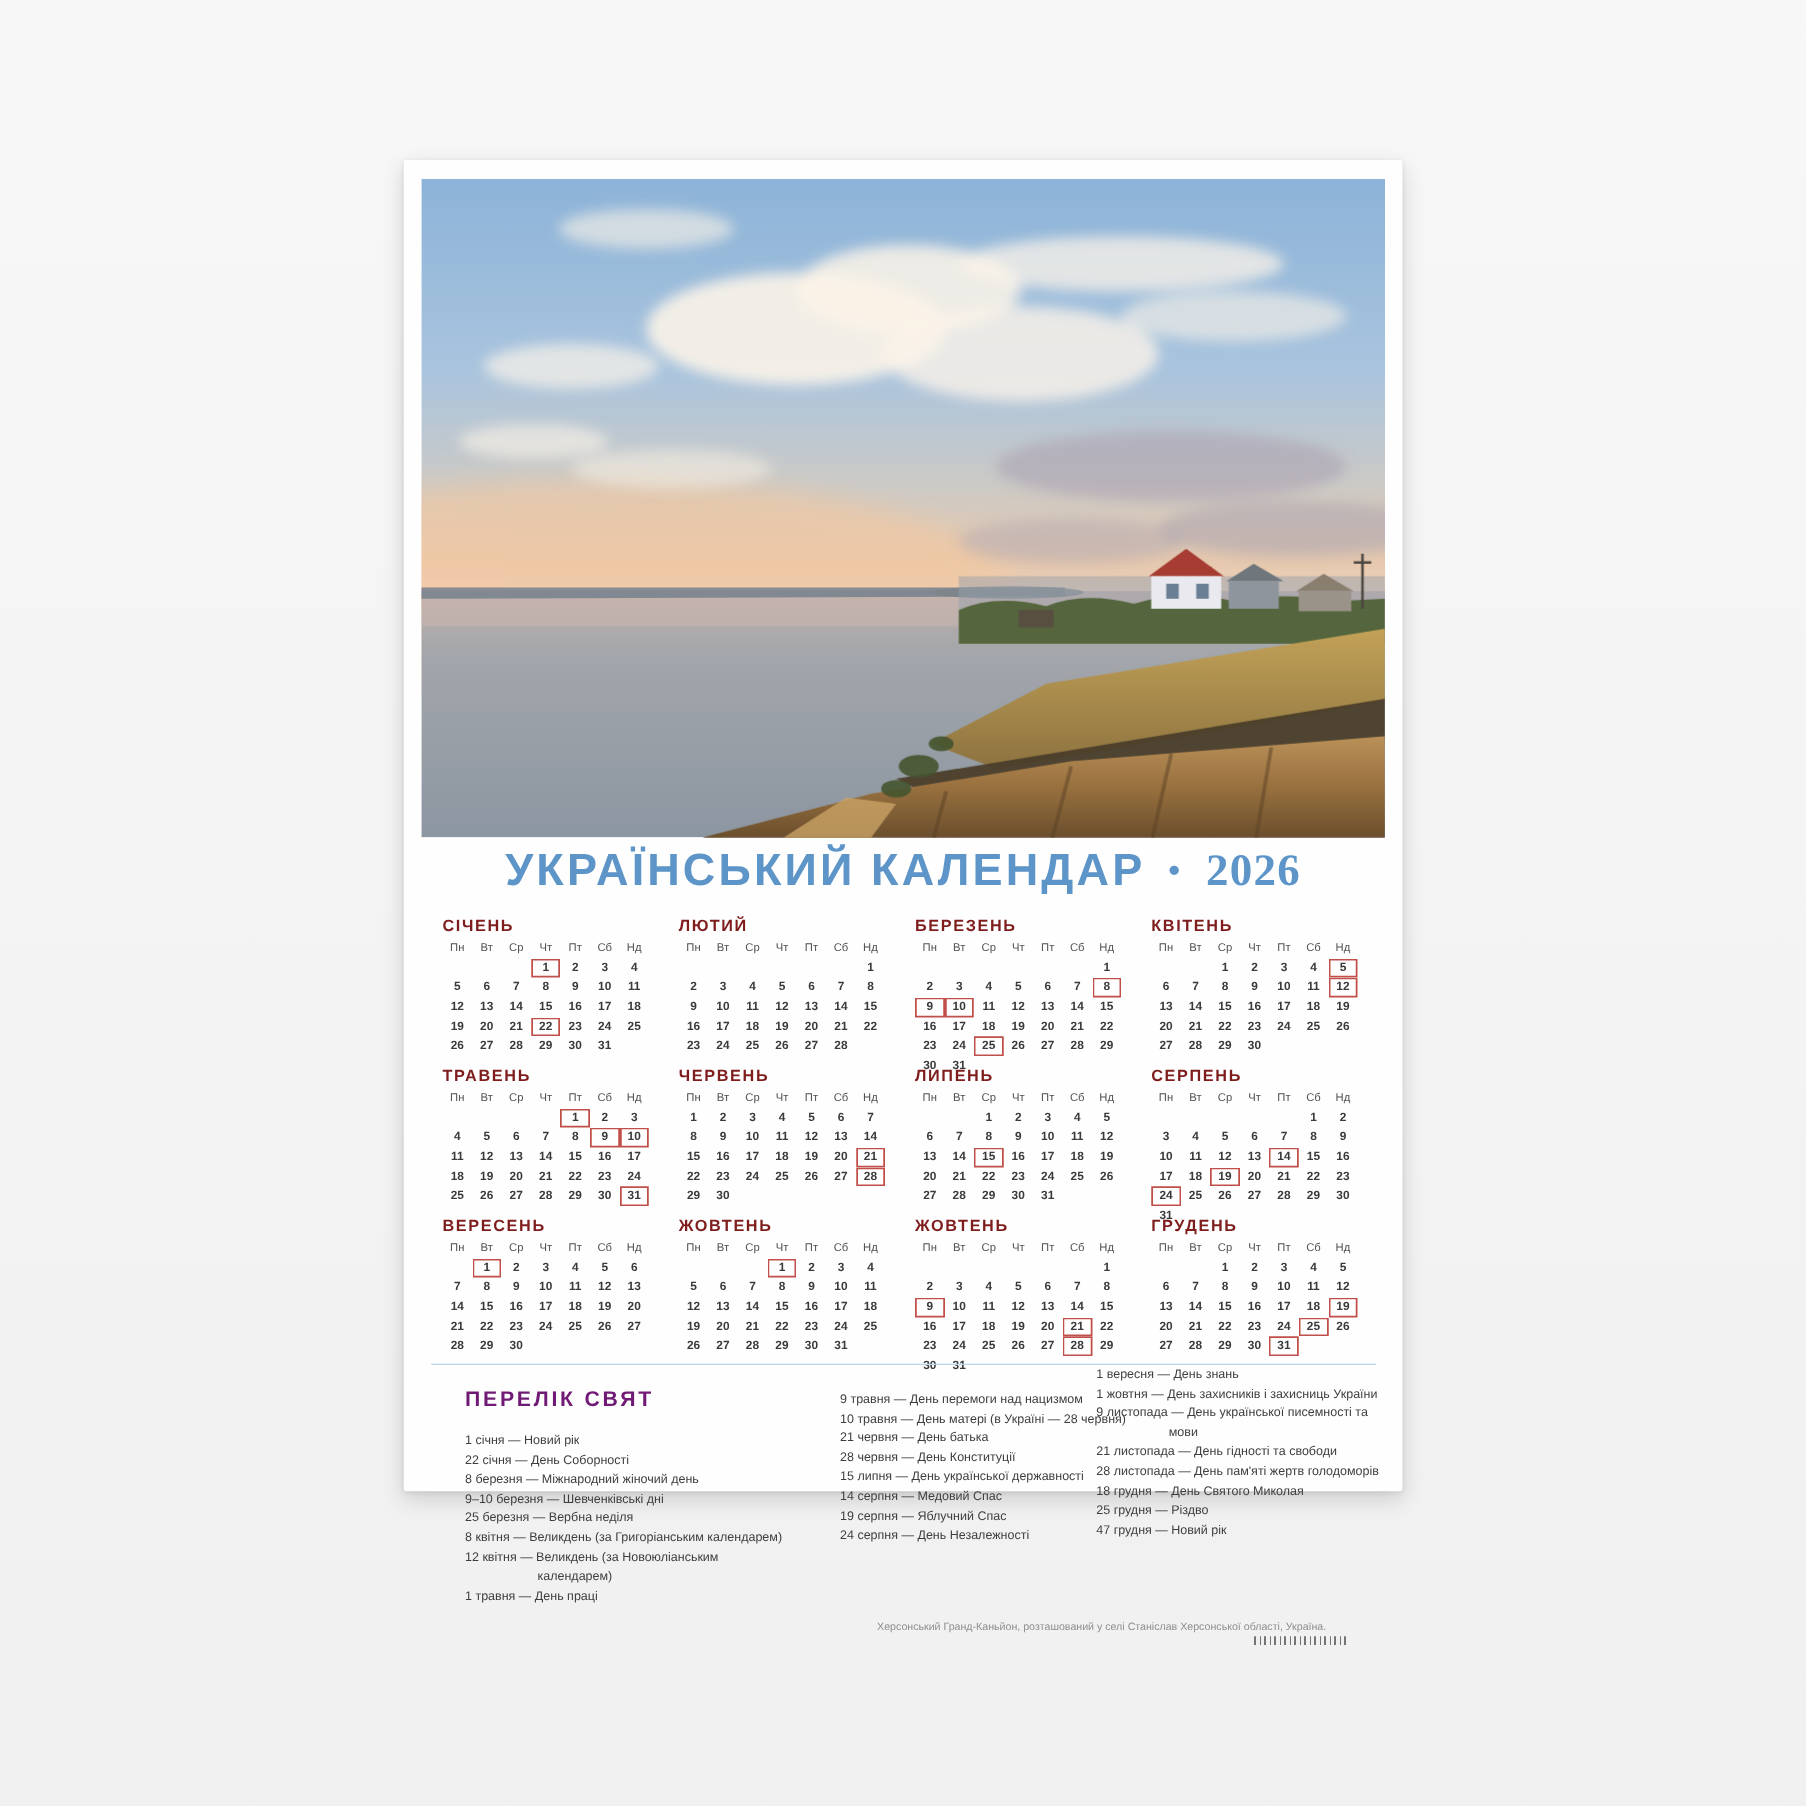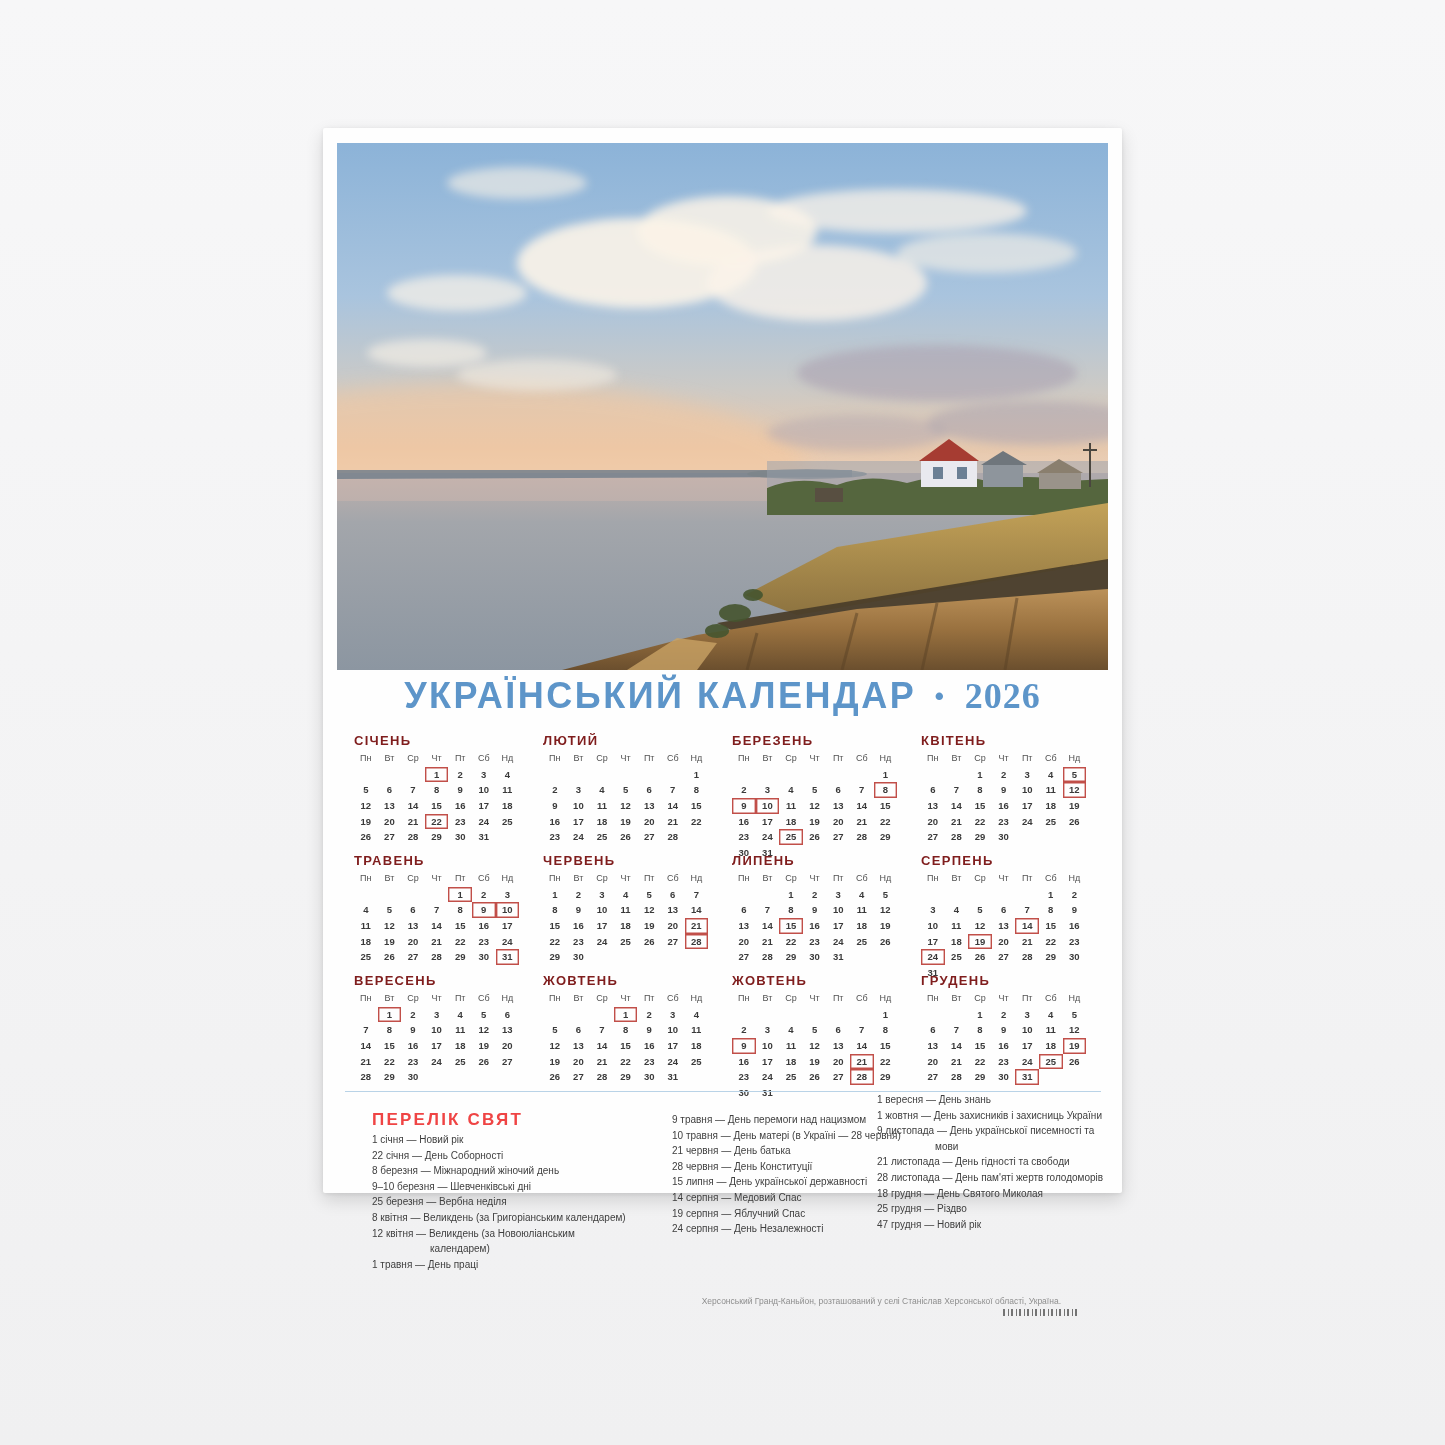--- a/index.html
+++ b/index.html
@@ -35,7 +35,7 @@
   .hcol1{left:49px;top:982px;width:255px;}
   .hcol2{left:309px;top:984px;width:233px;margin-left:40px;}
   .hcol3{left:554px;top:964px;width:238px;}
-  .hheader{font-size:17px;font-weight:bold;color:#ef4444;letter-spacing:2.2px;margin-bottom:2px;}
+  .hheader{font-size:17px;font-weight:bold;color:#701a75;letter-spacing:2.2px;margin-bottom:15px;}
   .hitem{font-size:10px;line-height:15.6px;padding-left:58px;text-indent:-58px;}
   .caption{position:absolute;right:61px;top:1168px;font-size:8.5px;color:#8e8e8e;}
   .barcode{

